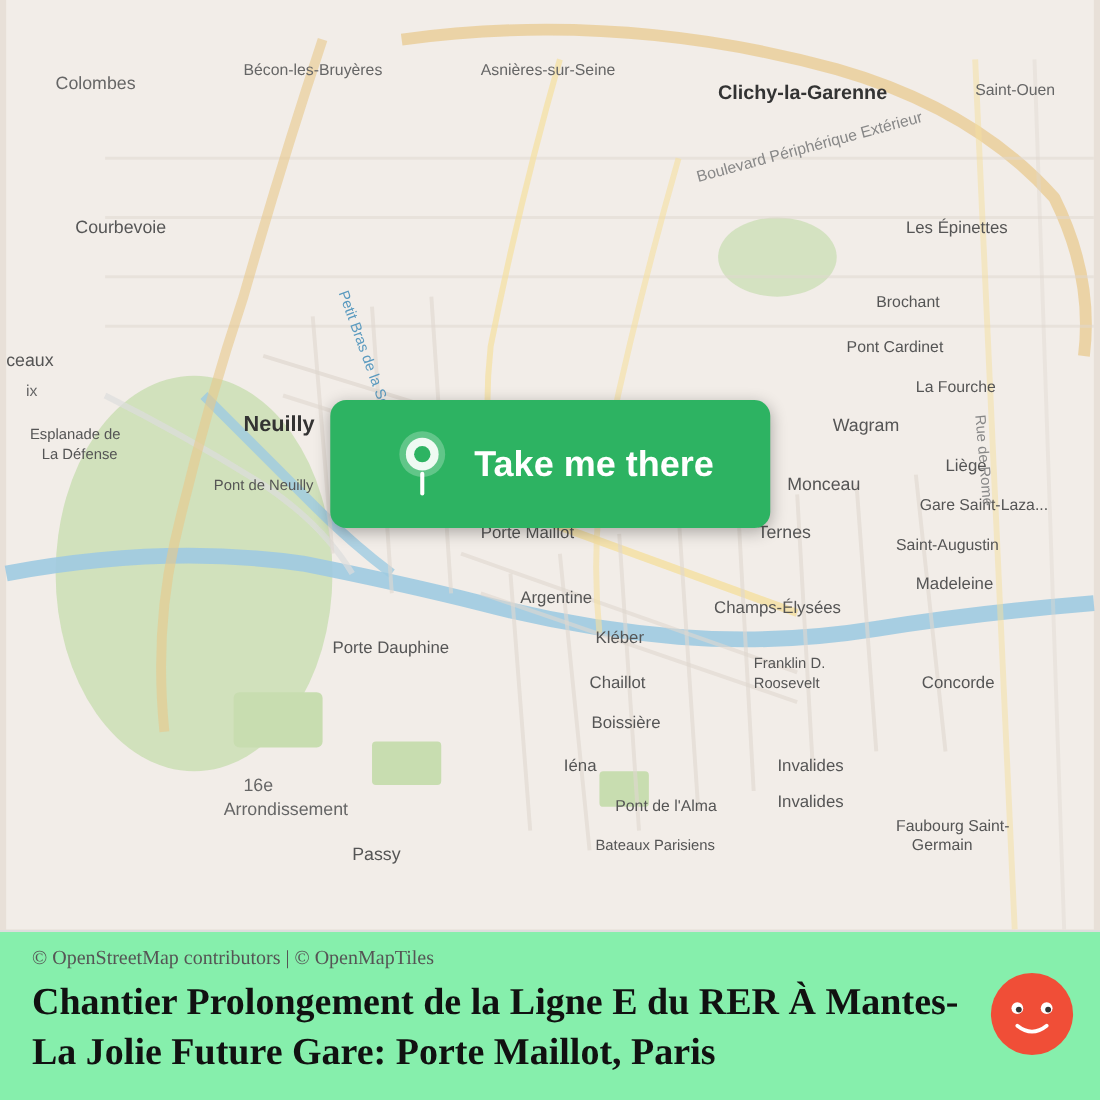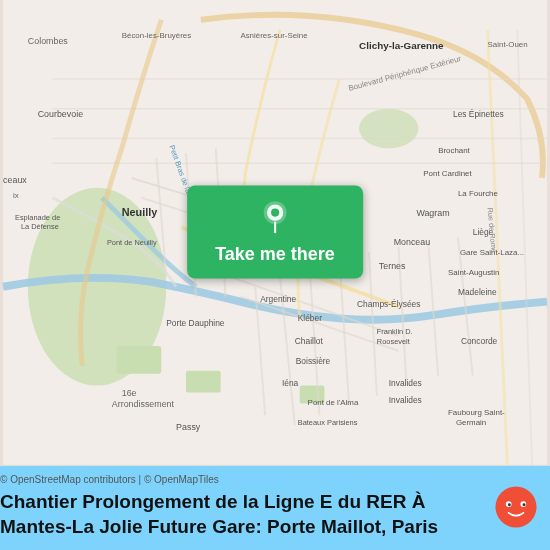--- a/index.html
+++ b/index.html
@@ -49,7 +49,7 @@
       cursor: pointer;
       white-space: nowrap;
       display: flex;
-      flex-direction: column;
+      flex-direction: row;
       align-items: center;
       gap: 8px;
       box-shadow: 0 2px 8px rgba(0,0,0,0.3);

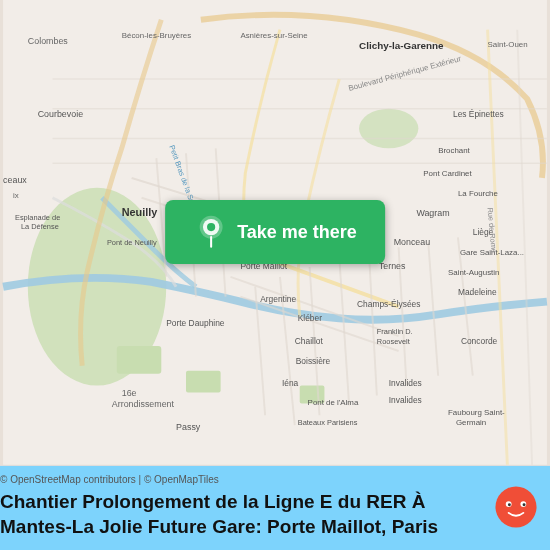--- a/index.html
+++ b/index.html
@@ -61,13 +61,14 @@
     }
 
     #footer-bar {
-      background-color: #7dd3fc;
-      padding: 8px 12px 10px 0;
+      background-color: #86efac;
+      padding: 8px 12px 10px 16px;
       border-top: 1px solid #ddd;
       display: flex;
       align-items: center;
       justify-content: space-between;
       min-height: 70px;
+      font-family: Liberation Serif, serif;
     }
 
     #footer-left {

